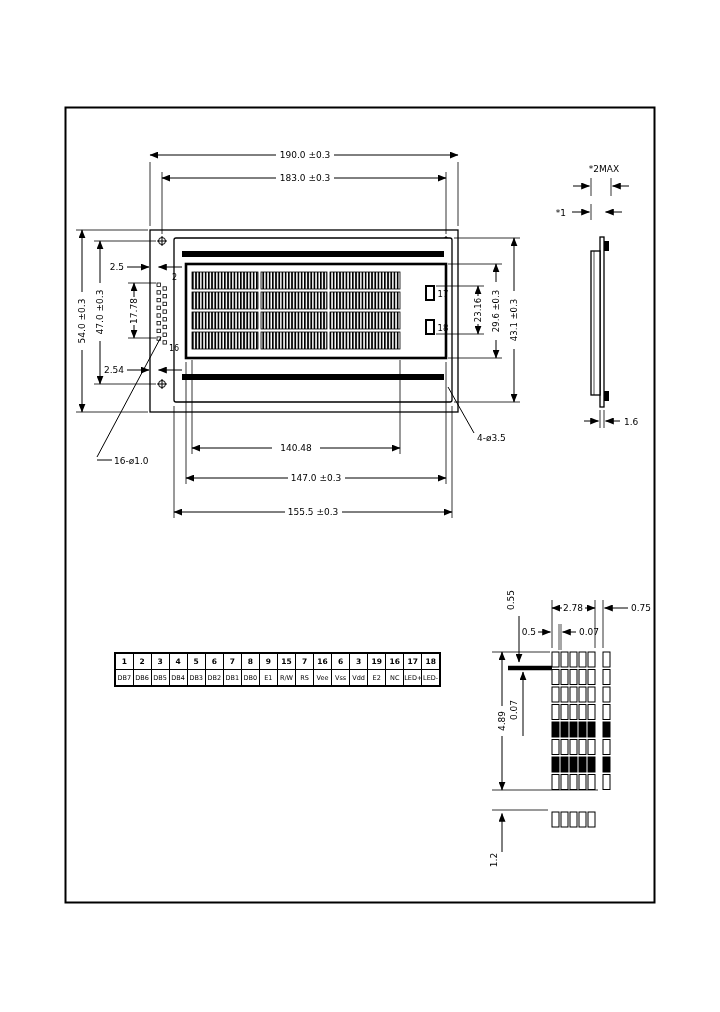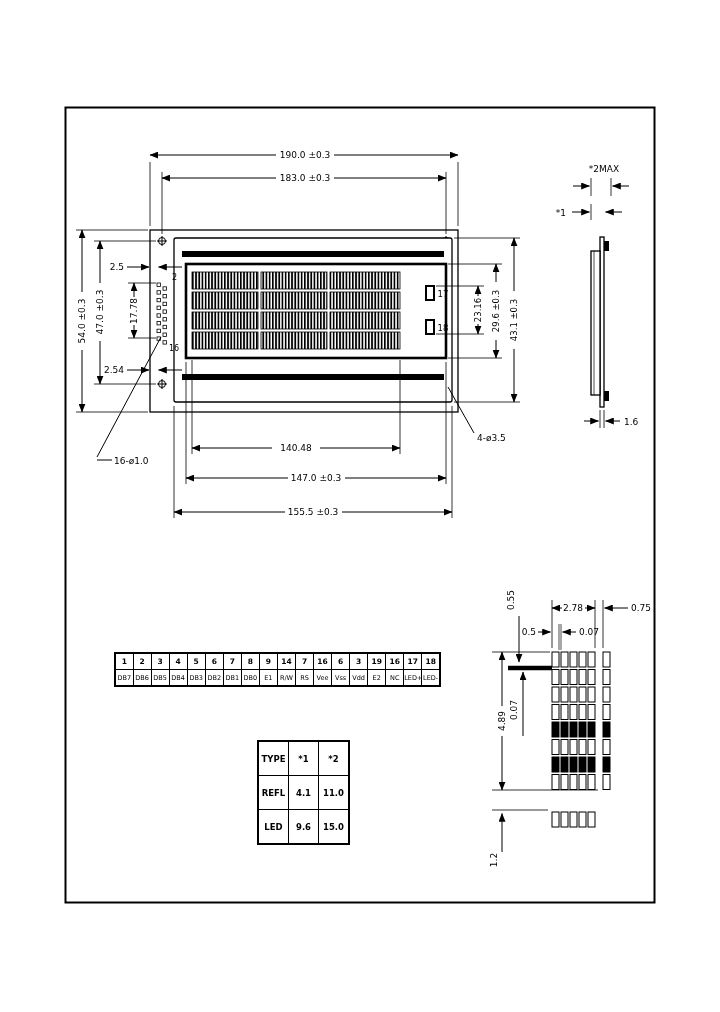--- a/index.html
+++ b/index.html
@@ -326,7 +326,7 @@
       <td>7</td>
       <td>8</td>
       <td>9</td>
-      <td>14</td>
+      <td>15</td>
       <td>7</td>
       <td>16</td>
       <td>6</td>

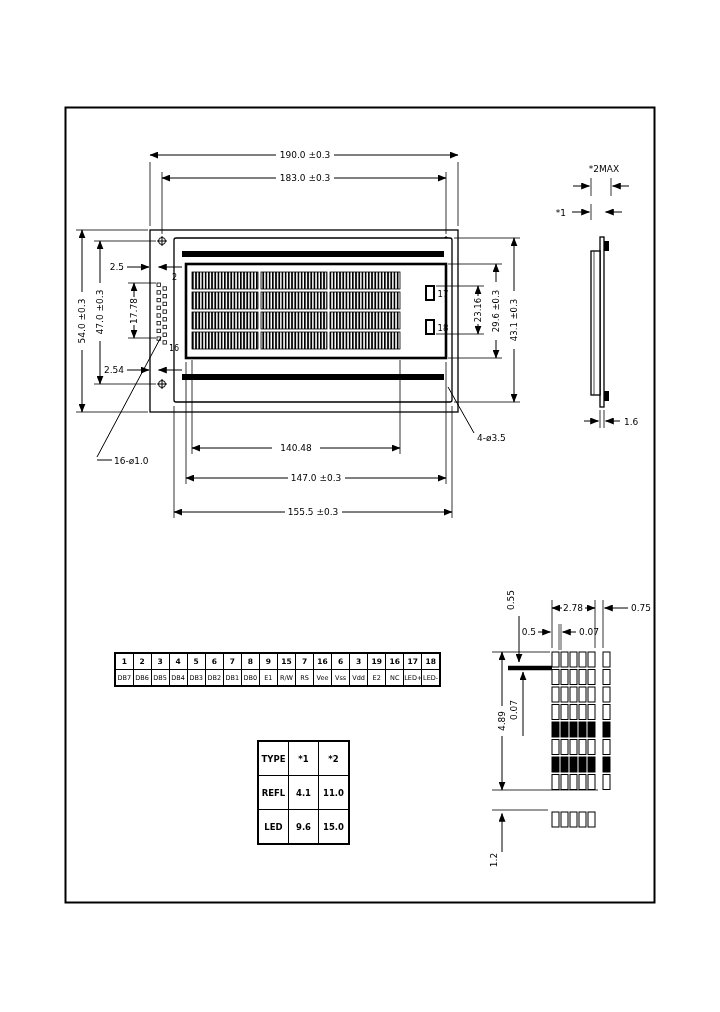--- a/index.html
+++ b/index.html
@@ -359,25 +359,6 @@
   </tbody>
     </table>
 
-  <table class="type-table">
-    <tbody>
-        <tr>
-      <td>TYPE</td>
-      <td>*1</td>
-      <td>*2</td>
-    </tr>
-    <tr>
-      <td>REFL</td>
-      <td>4.1</td>
-      <td>11.0</td>
-    </tr>
-    <tr>
-      <td>LED</td>
-      <td>9.6</td>
-      <td>15.0</td>
-    </tr>
-  </tbody>
-    </table>
 
 </div>
 

